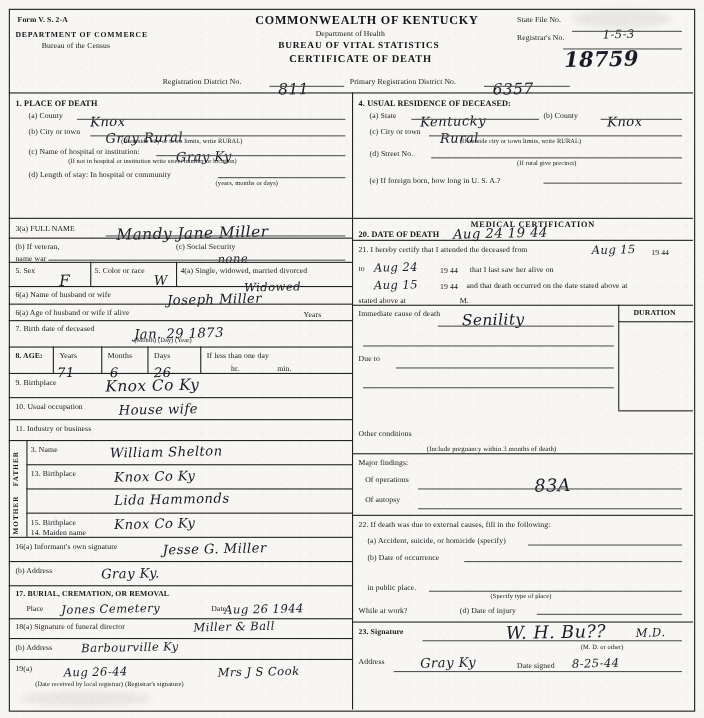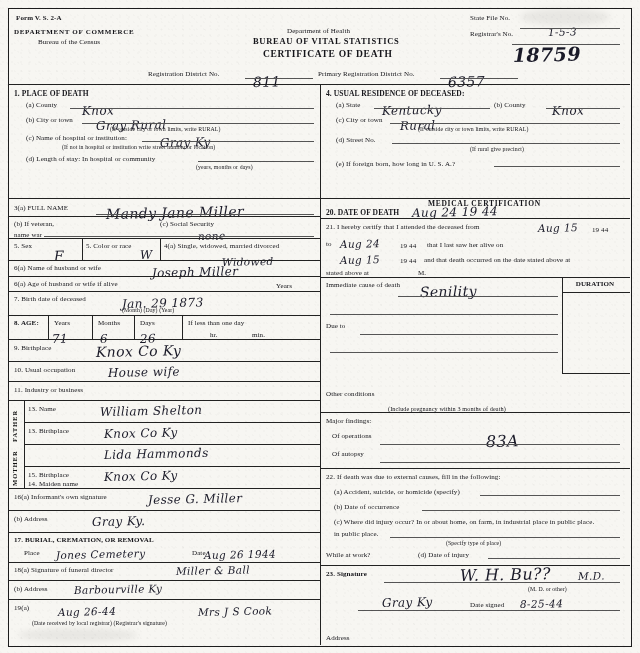--- a/index.html
+++ b/index.html
@@ -85,6 +85,7 @@
   <div class="abs pr b cap" style="left:14px;top:28px;">DEPARTMENT OF COMMERCE</div>
   <div class="abs pr" style="left:38px;top:38px;">Bureau of the Census</div>
 
+  <div class="abs pr b cap" style="left:232px;top:13px;font-size:11px;">COMMONWEALTH OF KENTUCKY</div>
   <div class="abs pr" style="left:287px;top:27px;">Department of Health</div>
   <div class="abs pr b cap" style="left:253px;top:36px;font-size:8.5px;">BUREAU OF VITAL STATISTICS</div>
   <div class="abs pr b cap" style="left:263px;top:49px;font-size:9.5px;">CERTIFICATE OF DEATH</div>

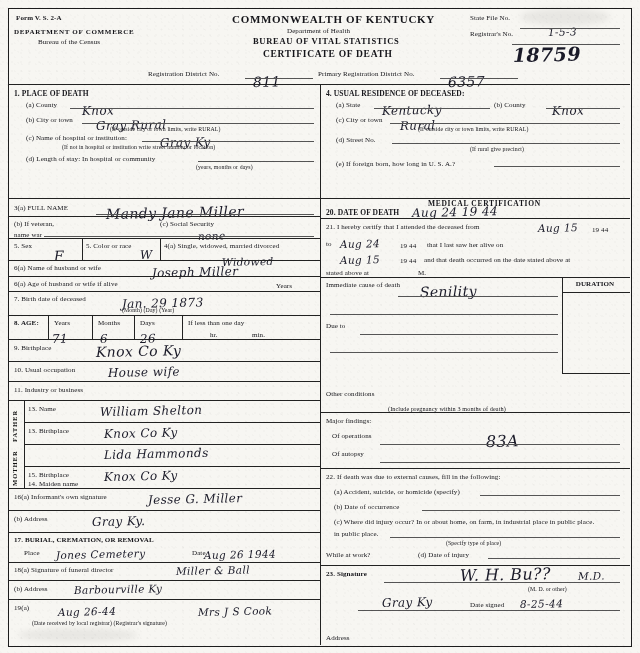--- a/index.html
+++ b/index.html
@@ -215,7 +215,7 @@
   <div class="sidelabel" style="left:11px;top:405px;height:42px;width:12px;">FATHER</div>
   <div class="sidelabel" style="left:11px;top:447px;height:42px;width:12px;">MOTHER</div>
 
-  <div class="abs pr" style="left:28px;top:405px;">13. Name</div>
+  <div class="abs pr" style="left:28px;top:405px;">3. Name</div>
   <div class="abs hand" style="left:100px;top:405px;">William Shelton</div>
   <div class="line hl" style="left:24px;top:422px;width:296px;"></div>
   <div class="abs pr" style="left:28px;top:427px;">13. Birthplace</div>

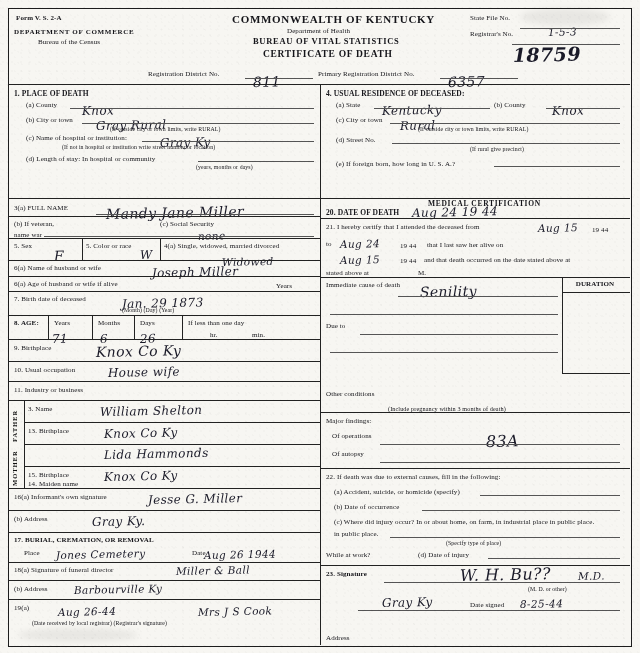--- a/index.html
+++ b/index.html
@@ -306,7 +306,6 @@
   <div class="ul" style="left:480px;top:495px;width:140px;"></div>
   <div class="abs pr" style="left:334px;top:503px;">(b)  Date of occurrence</div>
   <div class="ul" style="left:422px;top:510px;width:198px;"></div>
-  <div class="abs pr" style="left:334px;top:518px;">(c)  Where did injury occur? In or about home, on farm, in industrial place in public place.</div>
   <div class="abs pr" style="left:334px;top:530px;">in public place.</div>
   <div class="ul" style="left:390px;top:537px;width:230px;"></div>
   <div class="abs pr tiny" style="left:446px;top:540px;">(Specify type of place)</div>

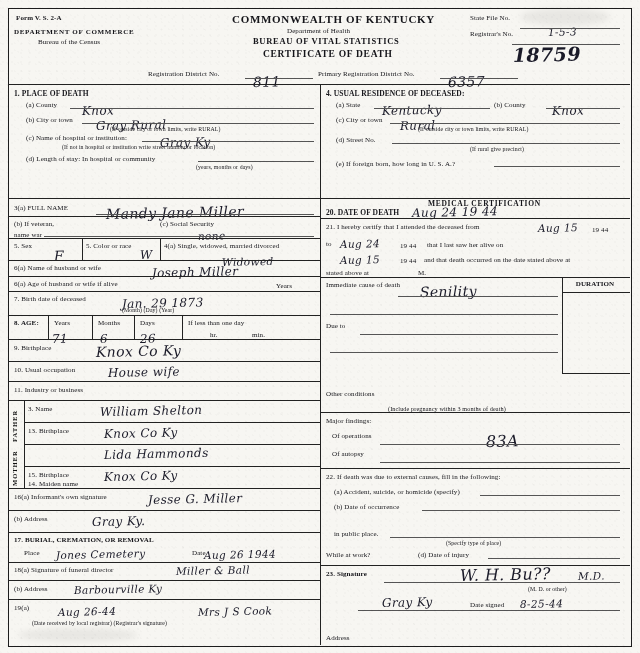--- a/index.html
+++ b/index.html
@@ -321,7 +321,7 @@
   <div class="ul" style="left:384px;top:582px;width:236px;"></div>
   <div class="abs pr tiny" style="left:528px;top:586px;">(M. D. or other)</div>
 
-  <div class="abs pr" style="left:326px;top:598px;margin-top:36px;">Address</div>
+  <div class="abs pr" style="left:326px;top:598px;">Address</div>
   <div class="abs hand" style="left:382px;top:596px;">Gray Ky</div>
   <div class="abs pr" style="left:470px;top:601px;">Date signed</div>
   <div class="abs hand sm" style="left:520px;top:598px;">8-25-44</div>

